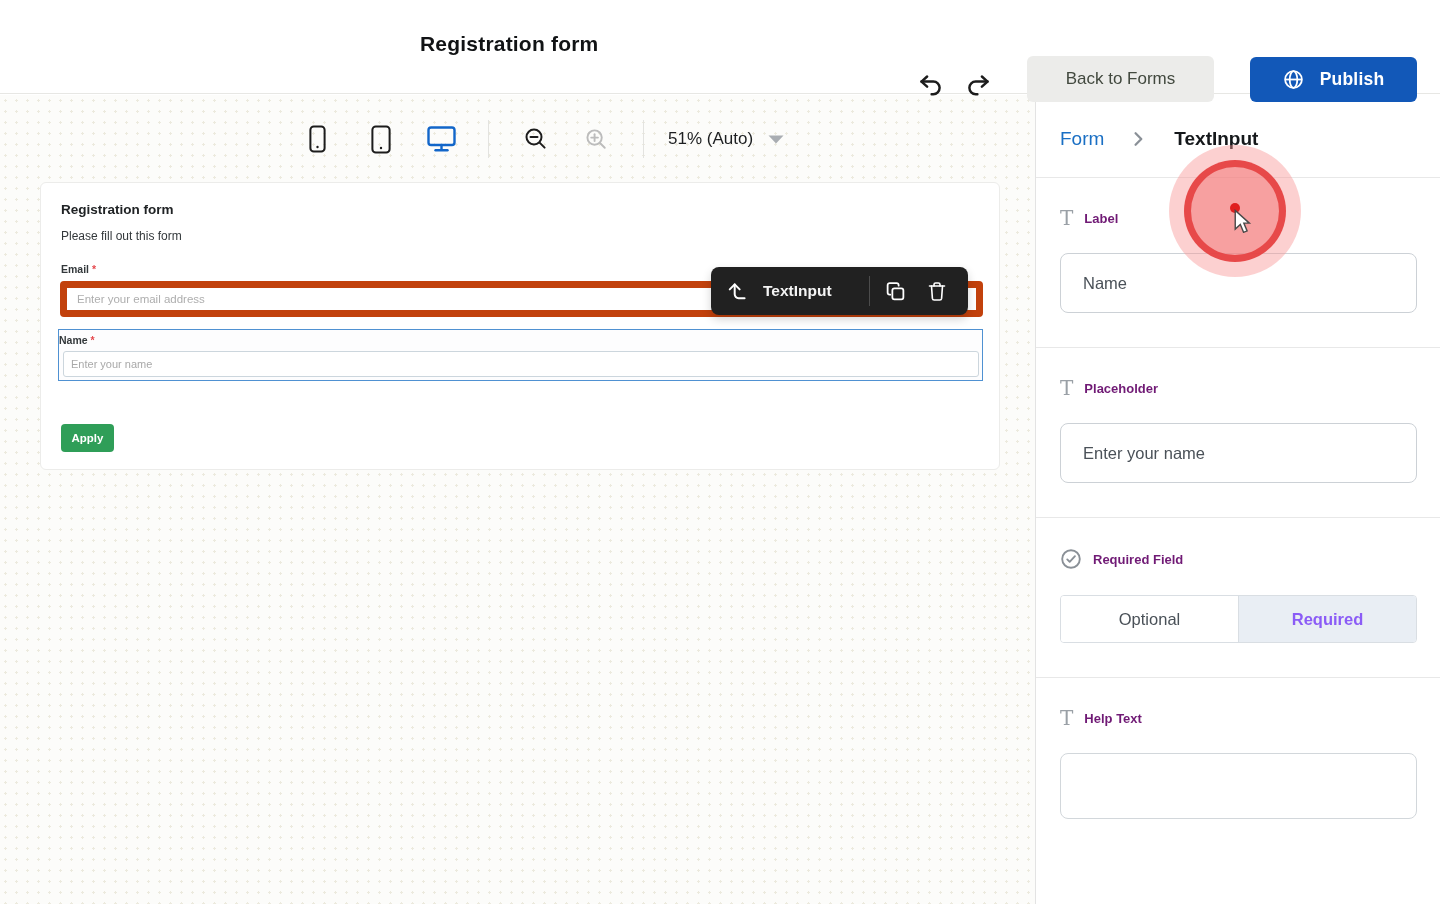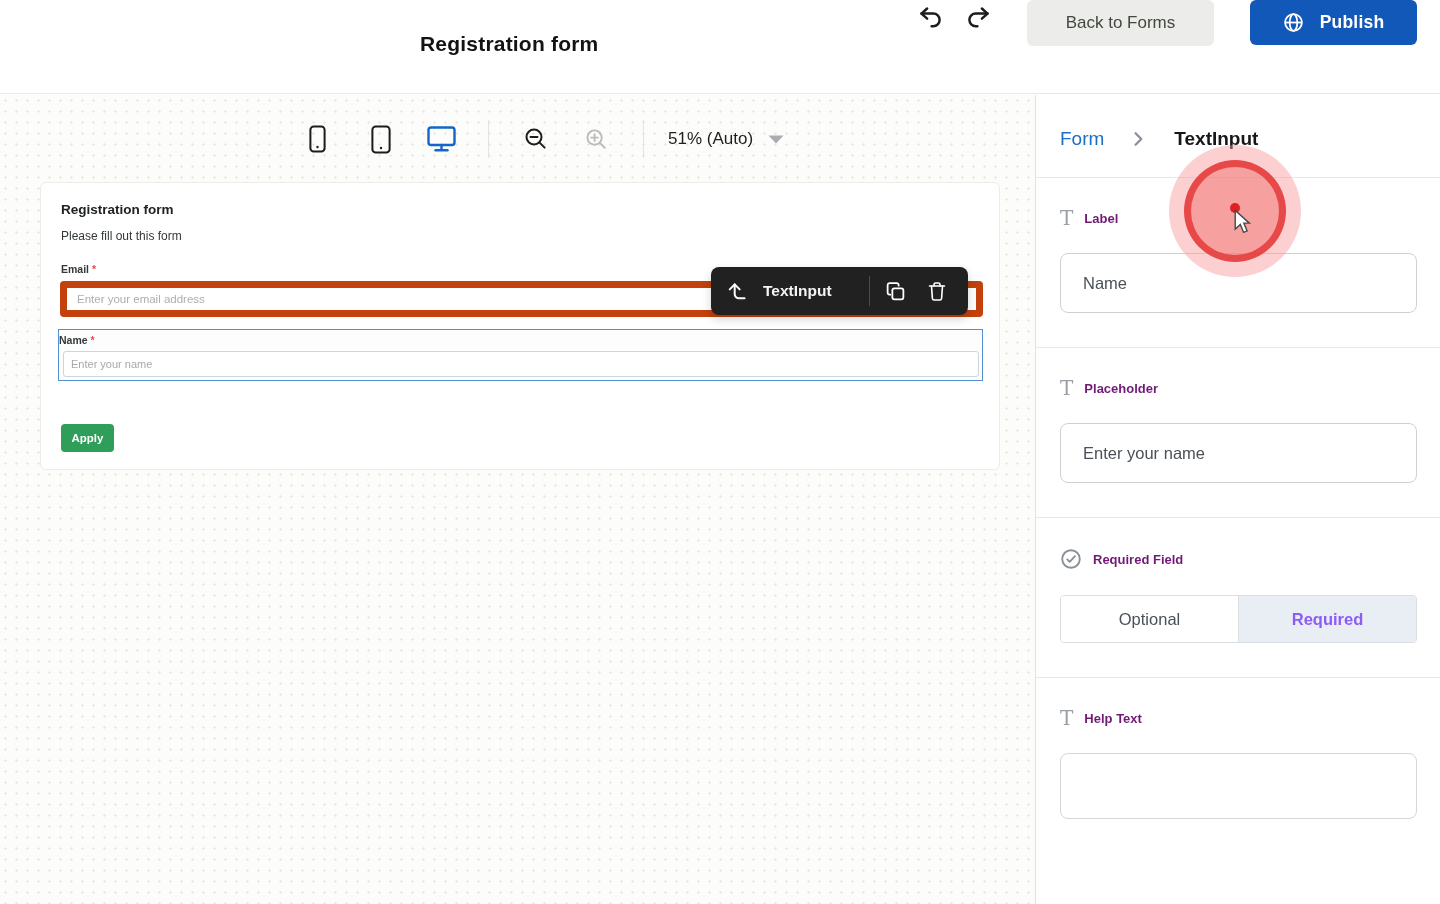--- a/index.html
+++ b/index.html
@@ -13,7 +13,7 @@
   .page-title { position:absolute; left:420px; top:32px; font-size:21px;
     font-weight:700; color:#111315; letter-spacing:.2px; }
   .topbar-right { position:absolute; right:23px; top:0; height:102px;
-    display:flex; align-items:flex-start; }
+    display:flex; align-items:flex-end; }
   .icon-btn { background:none; border:none; cursor:pointer; display:flex;
     align-items:center; justify-content:center; width:34px; height:34px; }
   .undo-redo { display:flex; gap:14px; margin-right:32px; }

